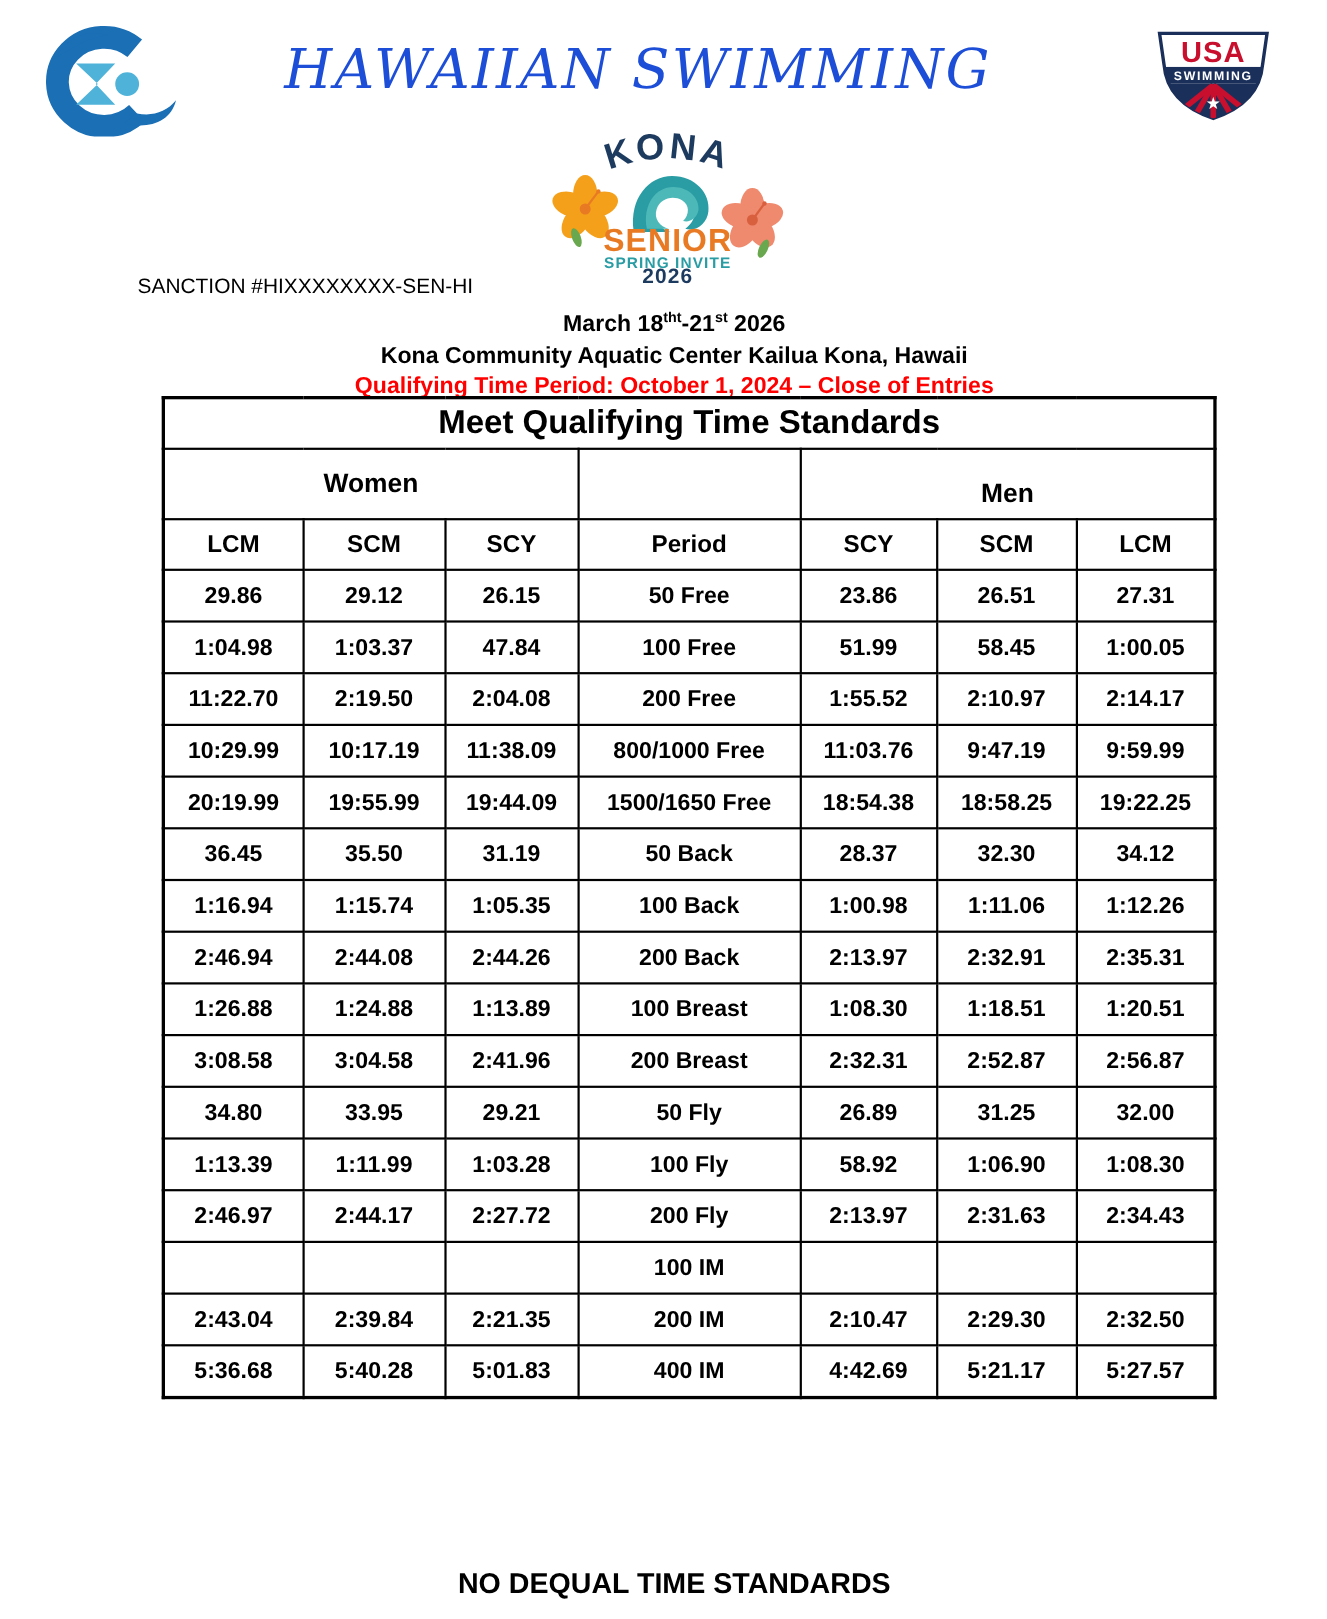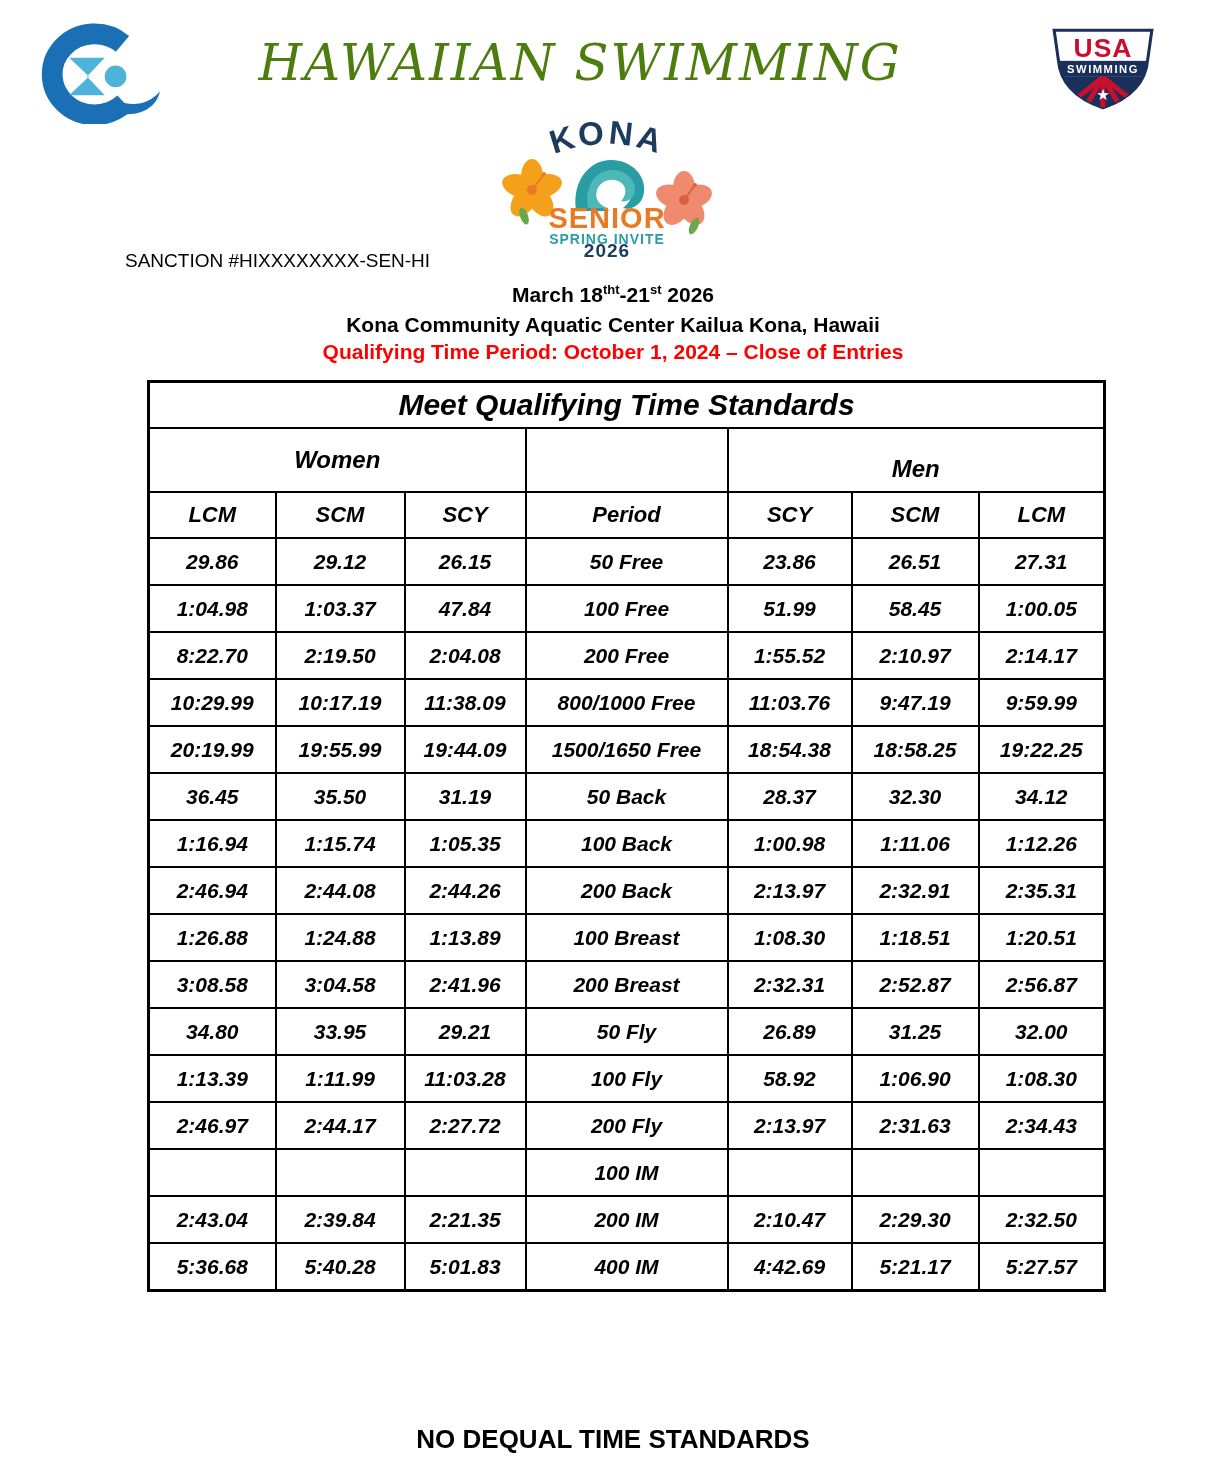--- a/index.html
+++ b/index.html
@@ -22,7 +22,7 @@
     font-weight:500;
     font-size:50px;
     letter-spacing:2px;
-    color:#4d7c0f;
+    color:#1d4ed8;
   }
   .usa-logo{position:absolute;left:1046px;top:26px;width:114px;height:86px;}
   .kona-logo{position:absolute;left:496px;top:118px;width:222px;height:140px;}

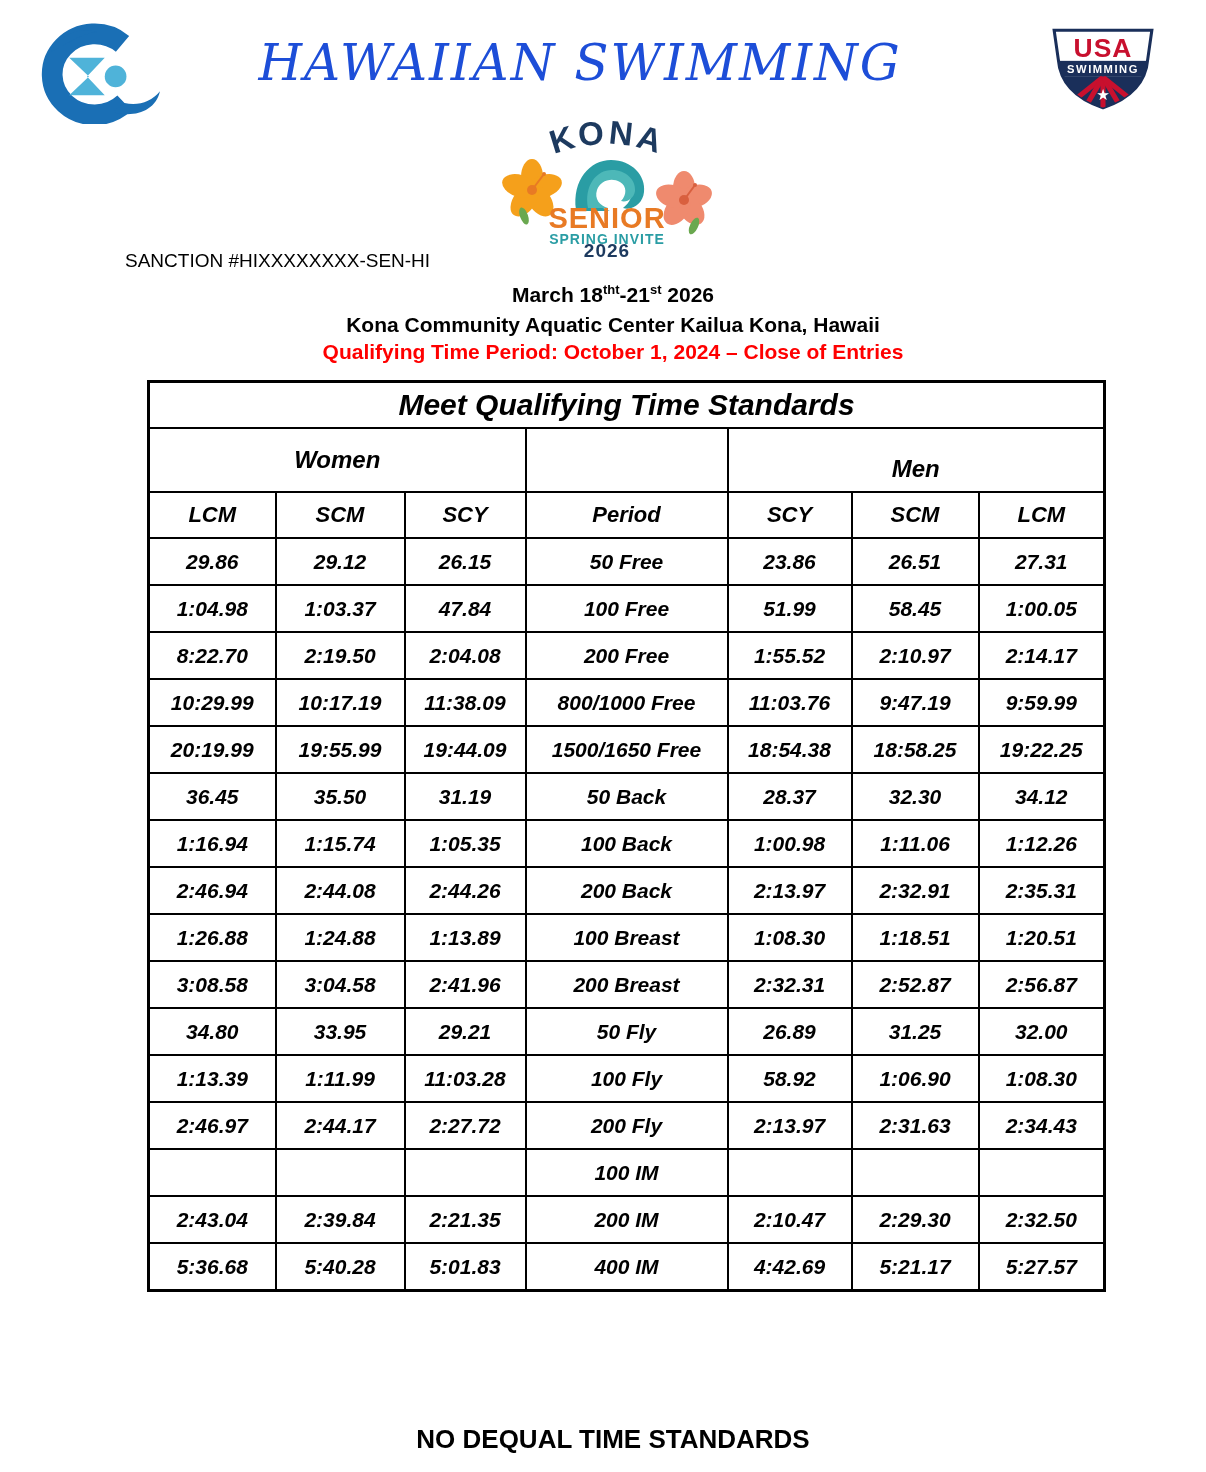--- a/index.html
+++ b/index.html
@@ -37,7 +37,7 @@
   .meet-info .sup{font-size:13px;position:relative;top:-8px;}
   .meet-info .qual{color:#ff0000;}
   
-  .std-table-wrap{position:absolute;left:147px;top:380px;font-style:italic;}
+  .std-table-wrap{position:absolute;left:147px;top:360px;}
   table.std{
     border-collapse:collapse;
     table-layout:fixed;

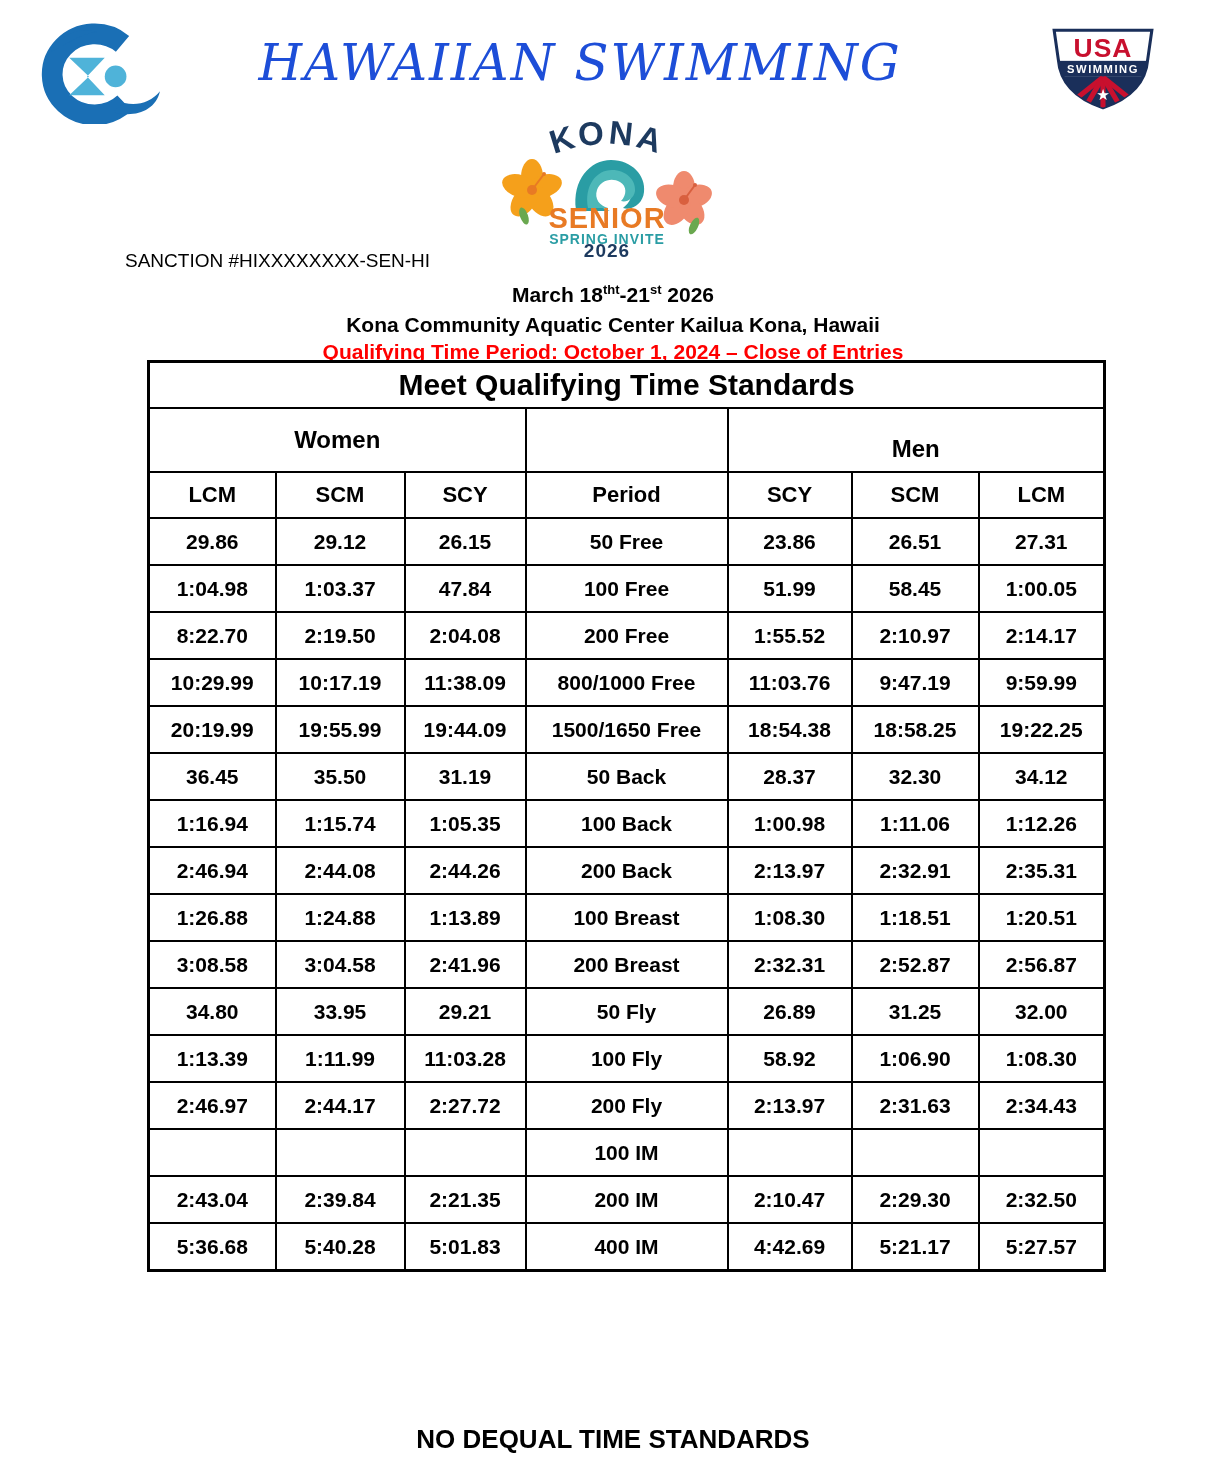--- a/index.html
+++ b/index.html
@@ -204,7 +204,7 @@
             <td>1:00.05</td>
           </tr>
           <tr>
-            <td>8:22.70</td>
+            <td>11:22.70</td>
             <td>2:19.50</td>
             <td>2:04.08</td>
             <td>200 Free</td>

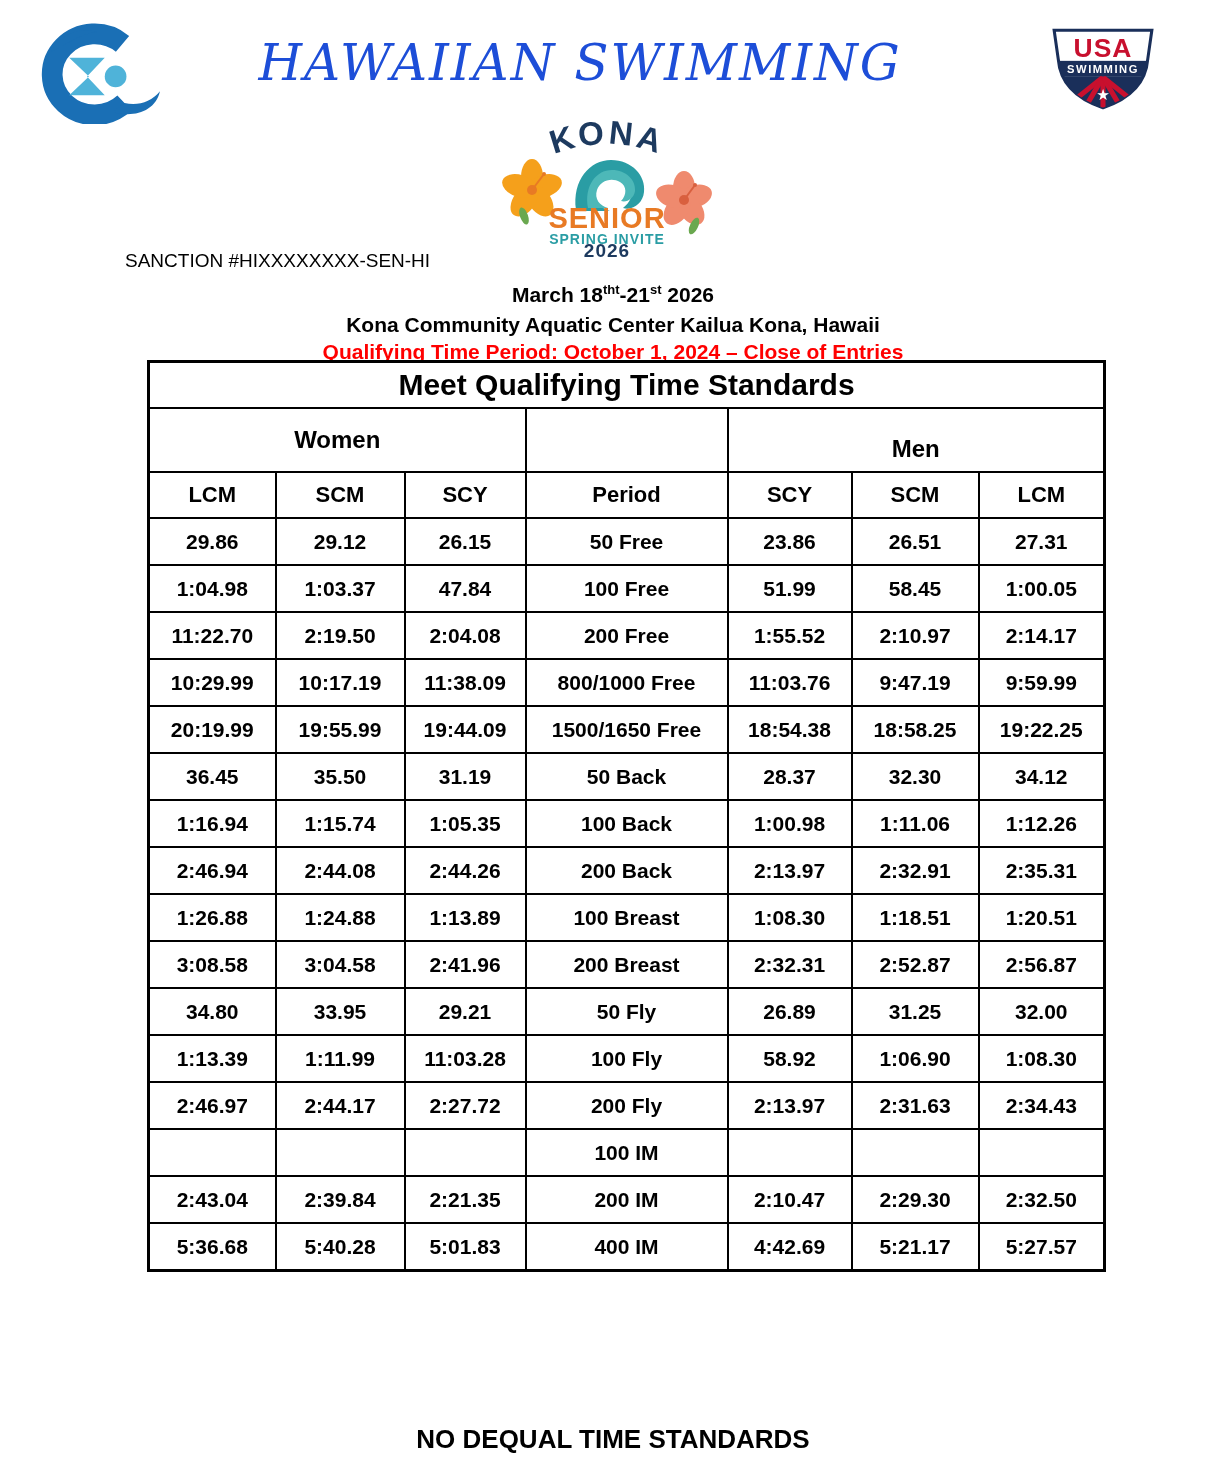--- a/index.html
+++ b/index.html
@@ -287,7 +287,7 @@
           <tr>
             <td>1:13.39</td>
             <td>1:11.99</td>
-            <td>11:03.28</td>
+            <td>1:03.28</td>
             <td>100 Fly</td>
             <td>58.92</td>
             <td>1:06.90</td>

